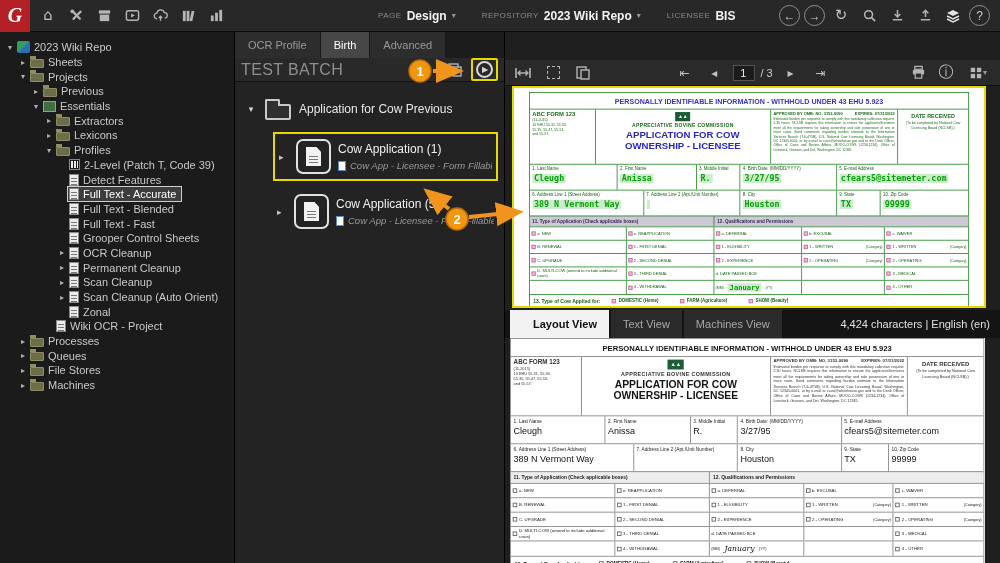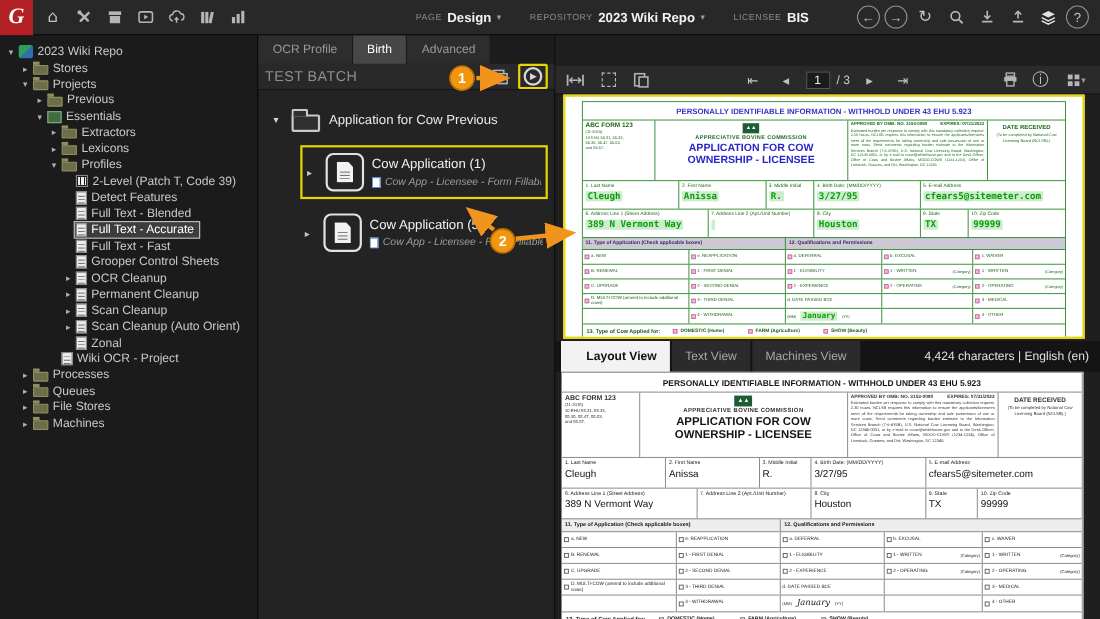--- a/index.html
+++ b/index.html
@@ -273,7 +273,7 @@
         <span class="exp">▸</span>
         <span class="rowbox">
           <span class="ticon folder"></span>
-          <span class="tlabel">Stores</span>
+          <span class="tlabel">Sheets</span>
         </span>
       </div>
       <div class="tree-row" style="padding-left: 17px;">

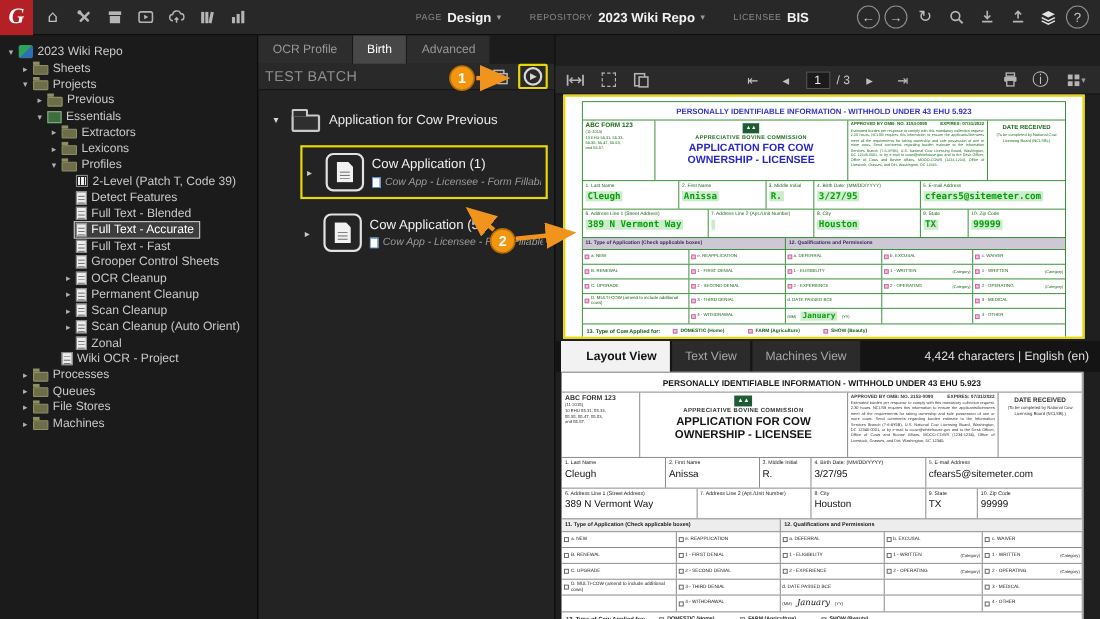--- a/index.html
+++ b/index.html
@@ -52,7 +52,7 @@
     border-right:1px solid #191919;cursor:pointer;}
   .ctab.active{background:#474747;color:#fff;}
   .tb-row{height:24px;background:#292929;border-bottom:1px solid #141414;display:flex;align-items:center;padding:0 6px;gap:8px;}
-  .tb-label{color:#8f8f8f;font-size:13px;letter-spacing:.4px;}
+  .tb-label{color:#8f8f8f;font-size:16px;letter-spacing:.4px;}
   .tb-spacer{margin-left:auto;}
   .ybox{border:2px solid #e6d800;border-radius:2px;padding:1px 3px;display:flex;align-items:center;}
   .playbtn{width:17px;height:17px;border:2px solid #d8d8d8;border-radius:50%;display:flex;

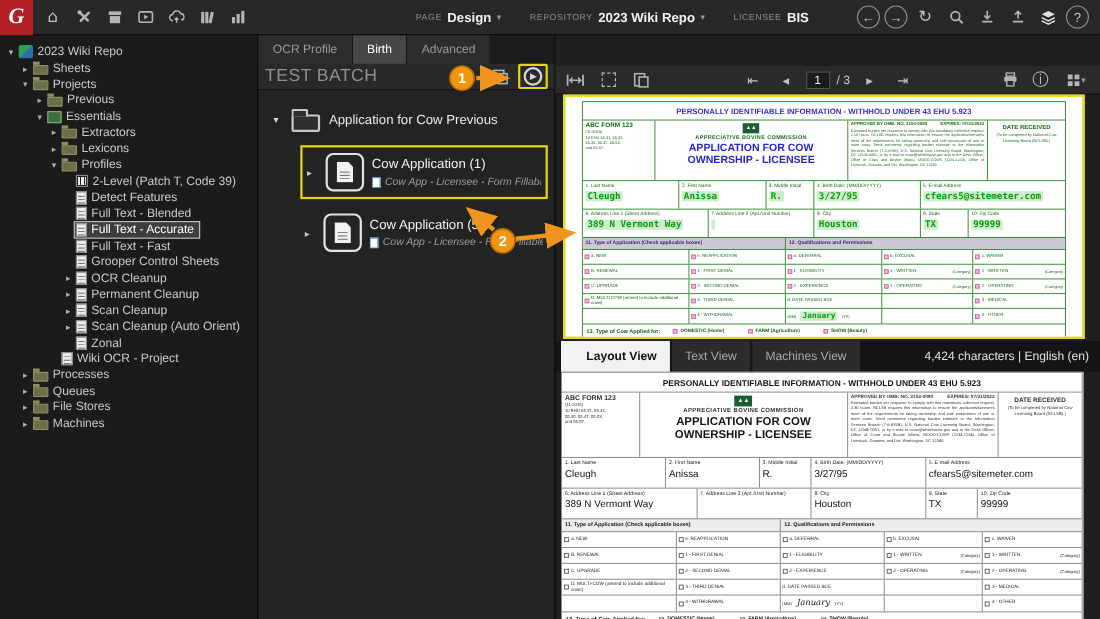--- a/index.html
+++ b/index.html
@@ -332,18 +332,18 @@
           <span class="tlabel">Detect Features</span>
         </span>
       </div>
+      <div class="tree-row sel" style="padding-left: 56px;">
+        <span class="exp"></span>
+        <span class="rowbox">
+          <span class="ticon page"></span>
+          <span class="tlabel">Full Text - Accurate</span>
+        </span>
+      </div>
       <div class="tree-row" style="padding-left: 56px;">
         <span class="exp"></span>
         <span class="rowbox">
           <span class="ticon page"></span>
           <span class="tlabel">Full Text - Blended</span>
-        </span>
-      </div>
-      <div class="tree-row sel" style="padding-left: 56px;">
-        <span class="exp"></span>
-        <span class="rowbox">
-          <span class="ticon page"></span>
-          <span class="tlabel">Full Text - Accurate</span>
         </span>
       </div>
       <div class="tree-row" style="padding-left: 56px;">

